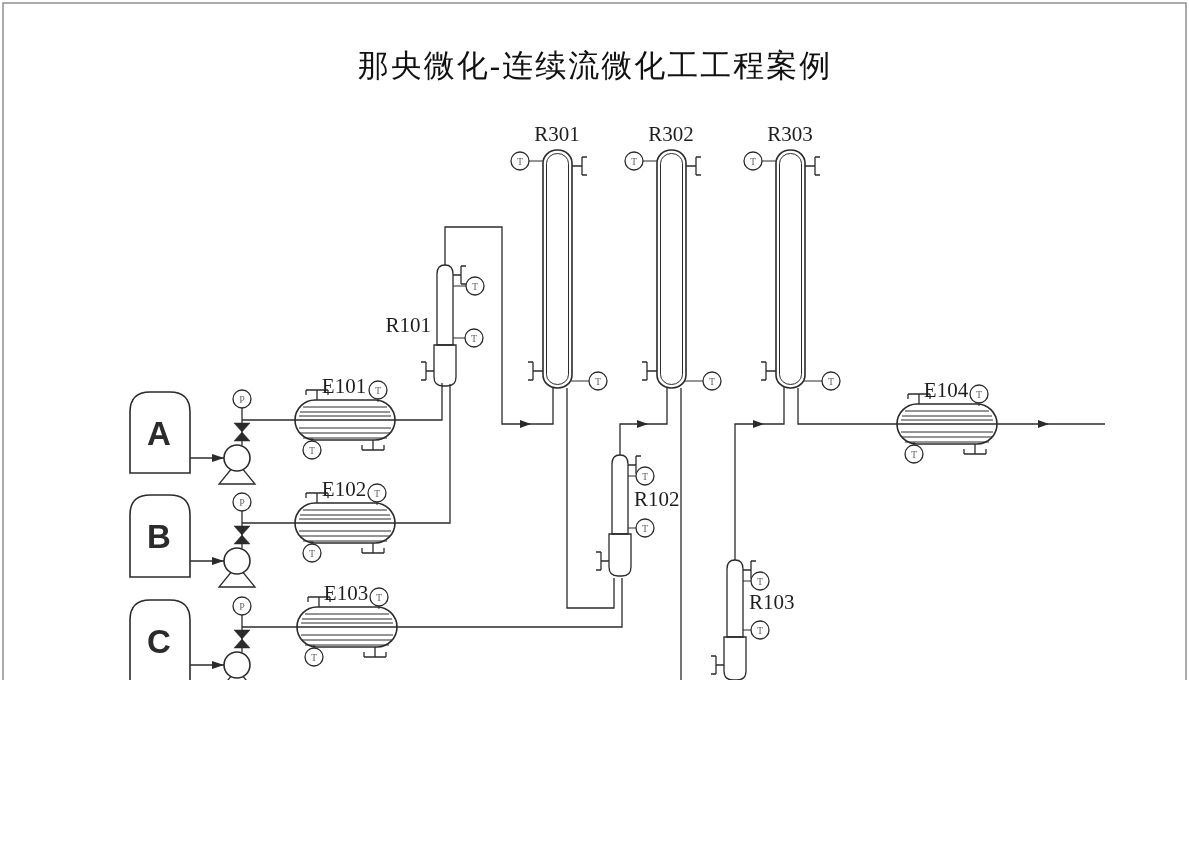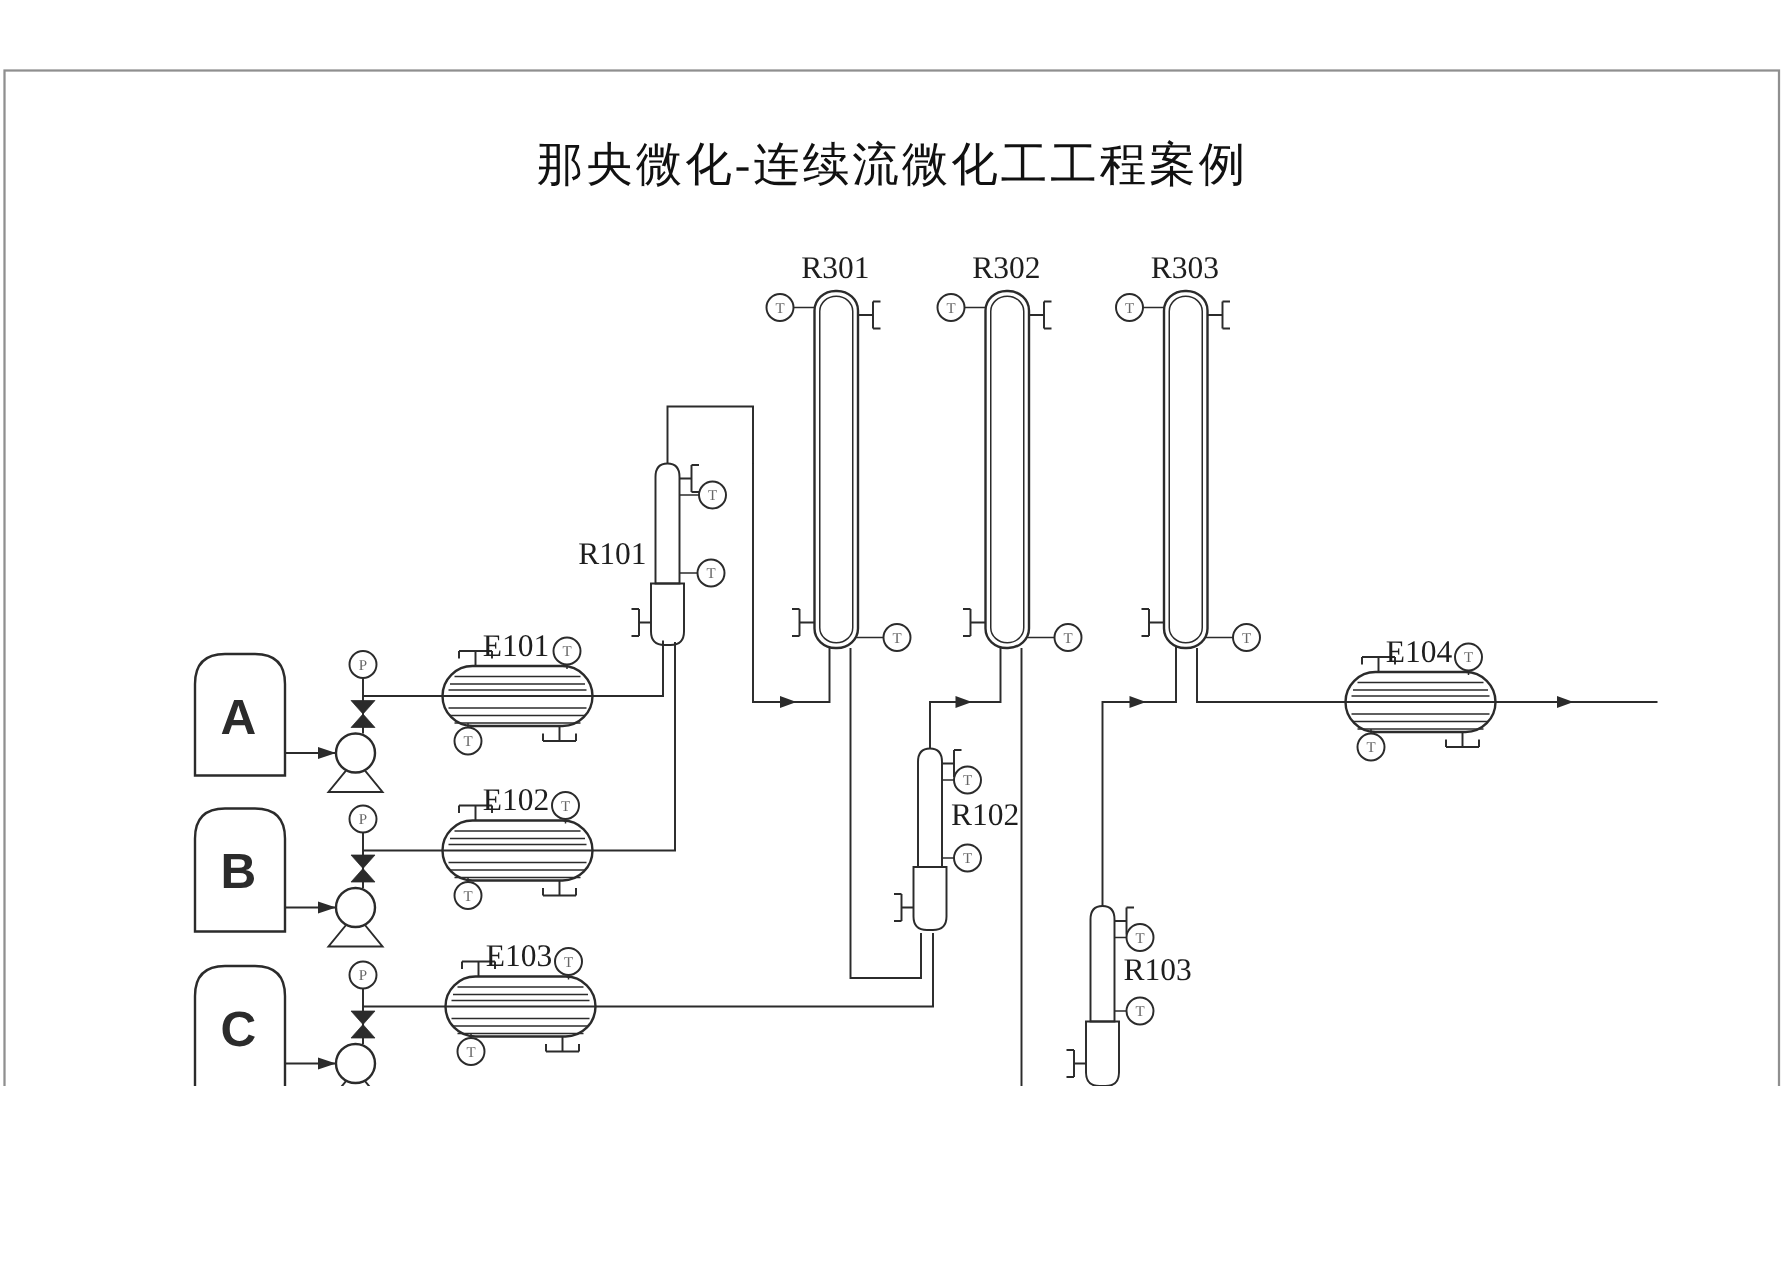--- a/index.html
+++ b/index.html
@@ -3,7 +3,7 @@
 <meta charset="utf-8">
 <style>
   html,body{margin:0;padding:0;background:#fff;}
-  #stage{position:relative;width:1189px;height:680px;background:#ffffff;overflow:hidden;margin-top:44px;}
+  #stage{position:relative;width:1189px;height:680px;background:#ffffff;overflow:hidden;}
   svg{display:block;}
   .ln  {stroke:#2b2b2b;stroke-width:1.3;fill:none;stroke-linecap:butt;}
   .ln2 {stroke:#2b2b2b;stroke-width:1.6;fill:none;}

